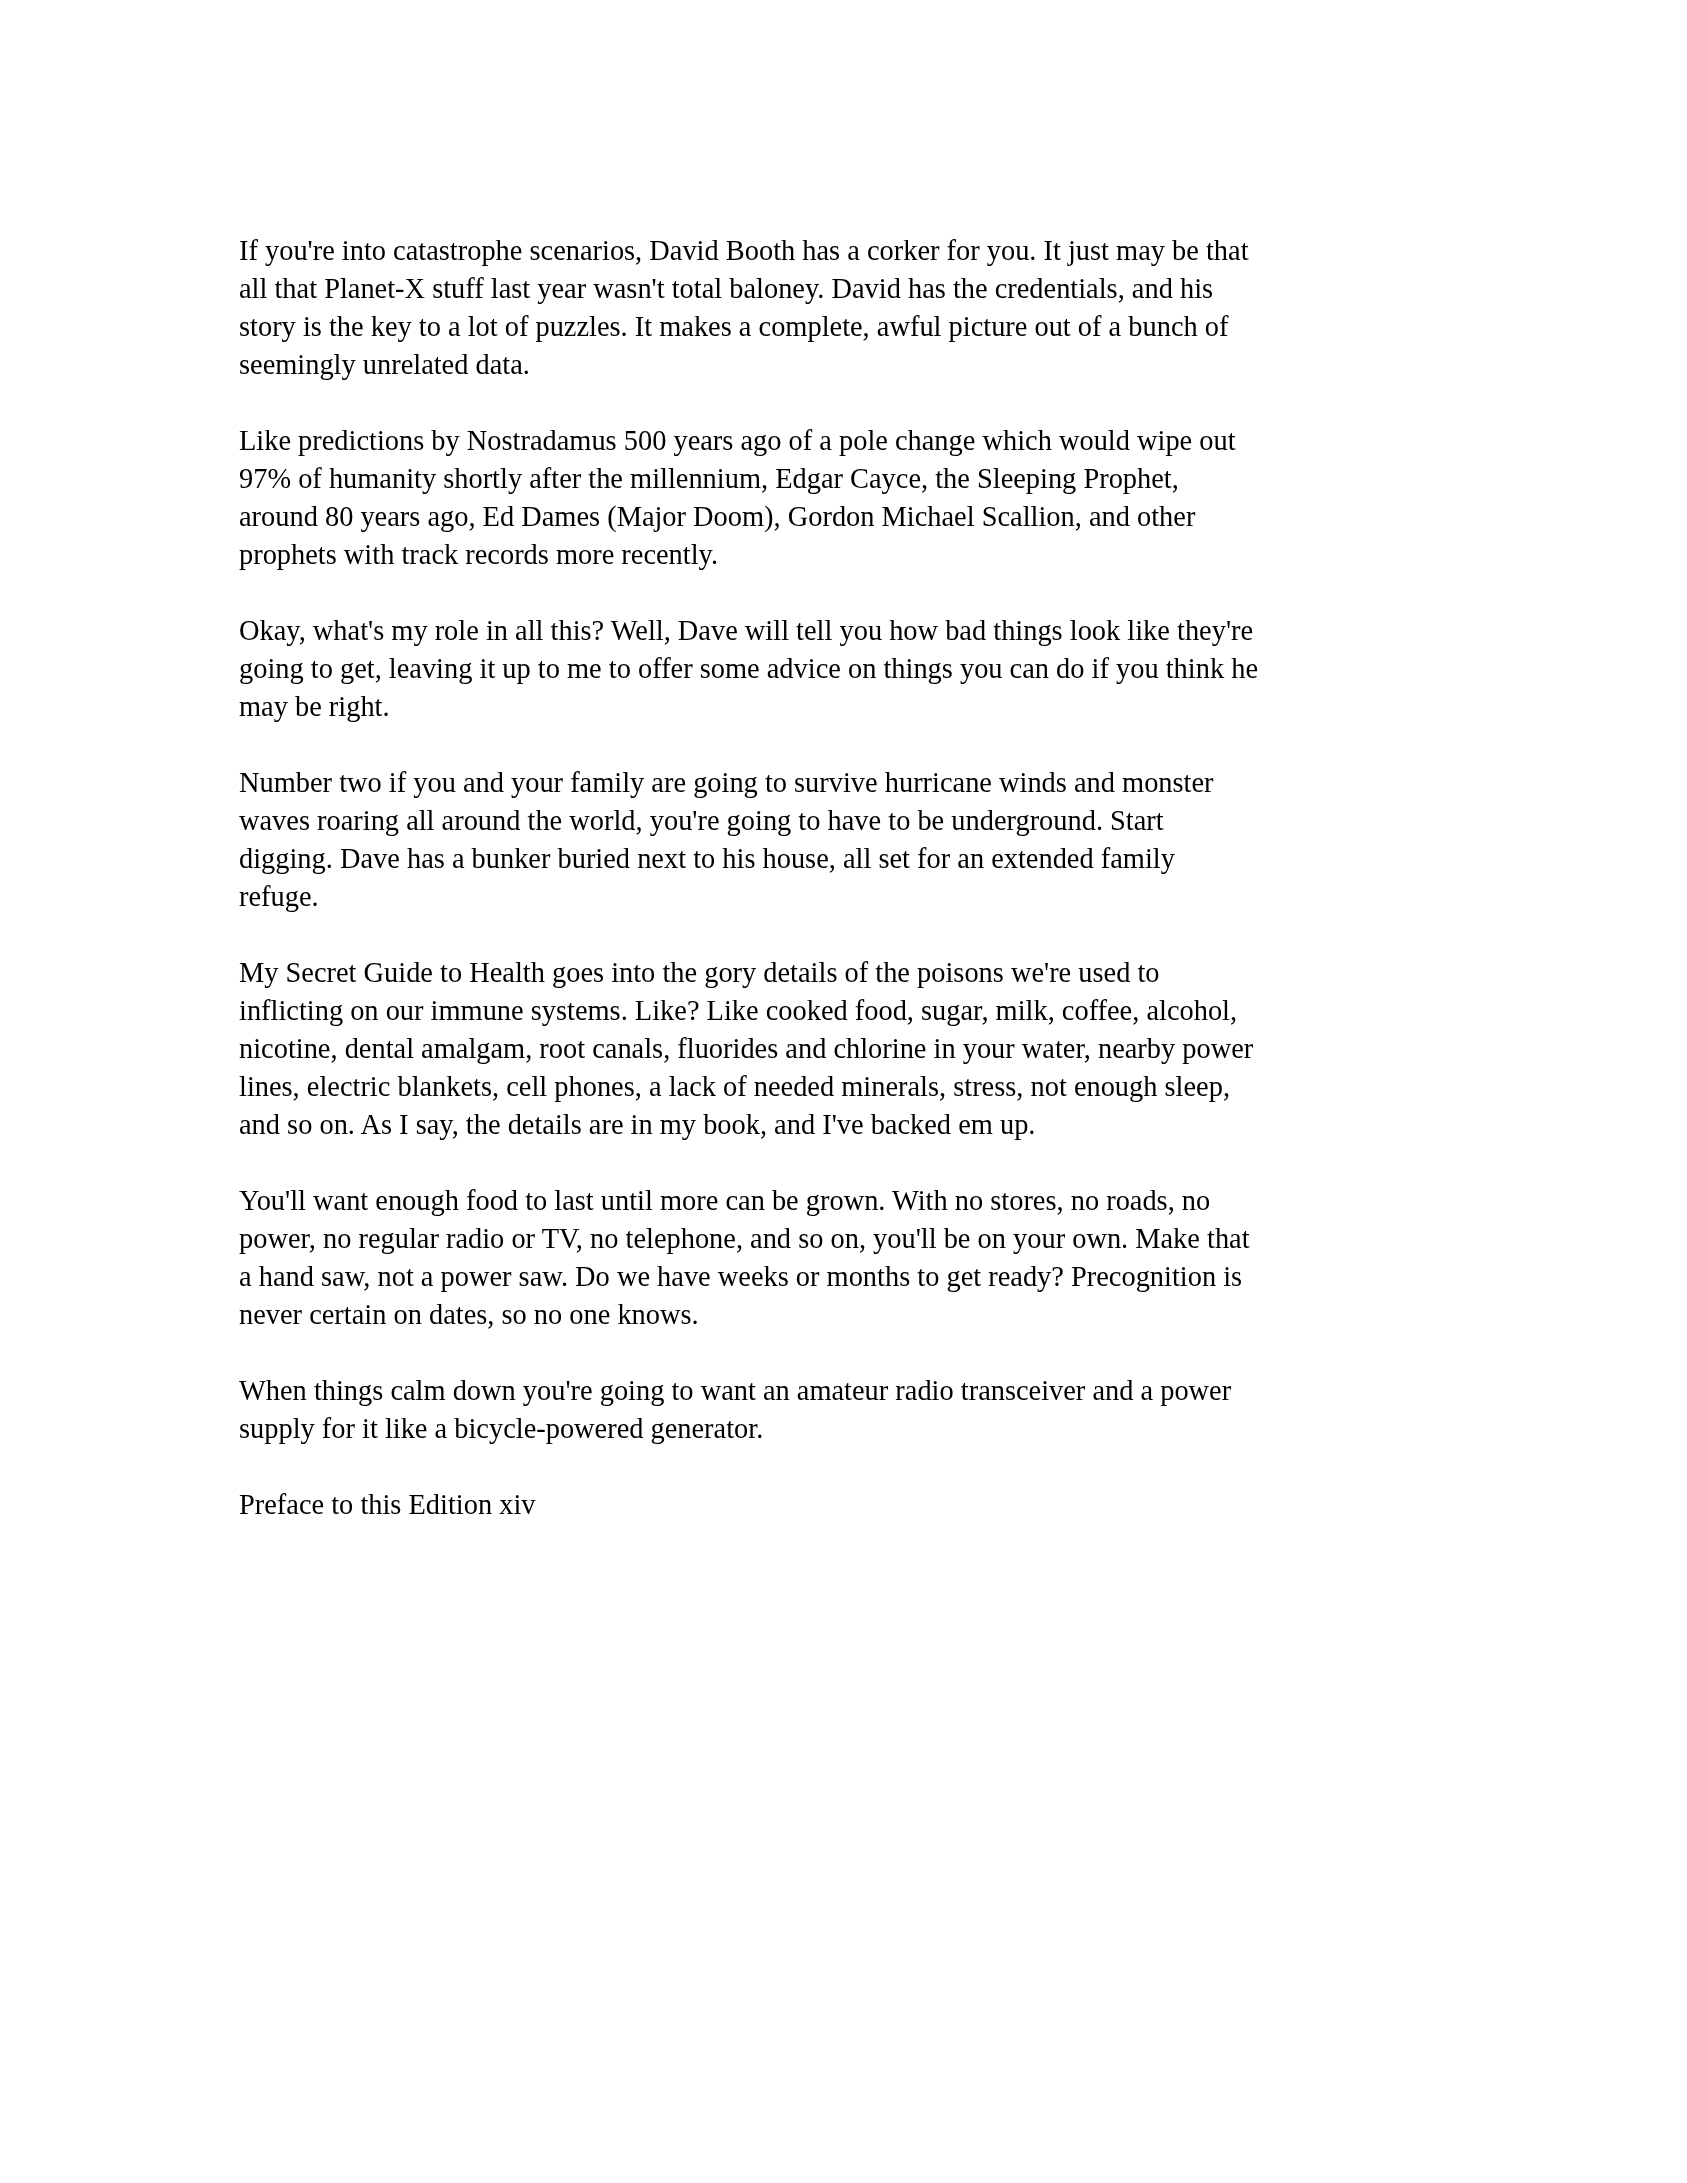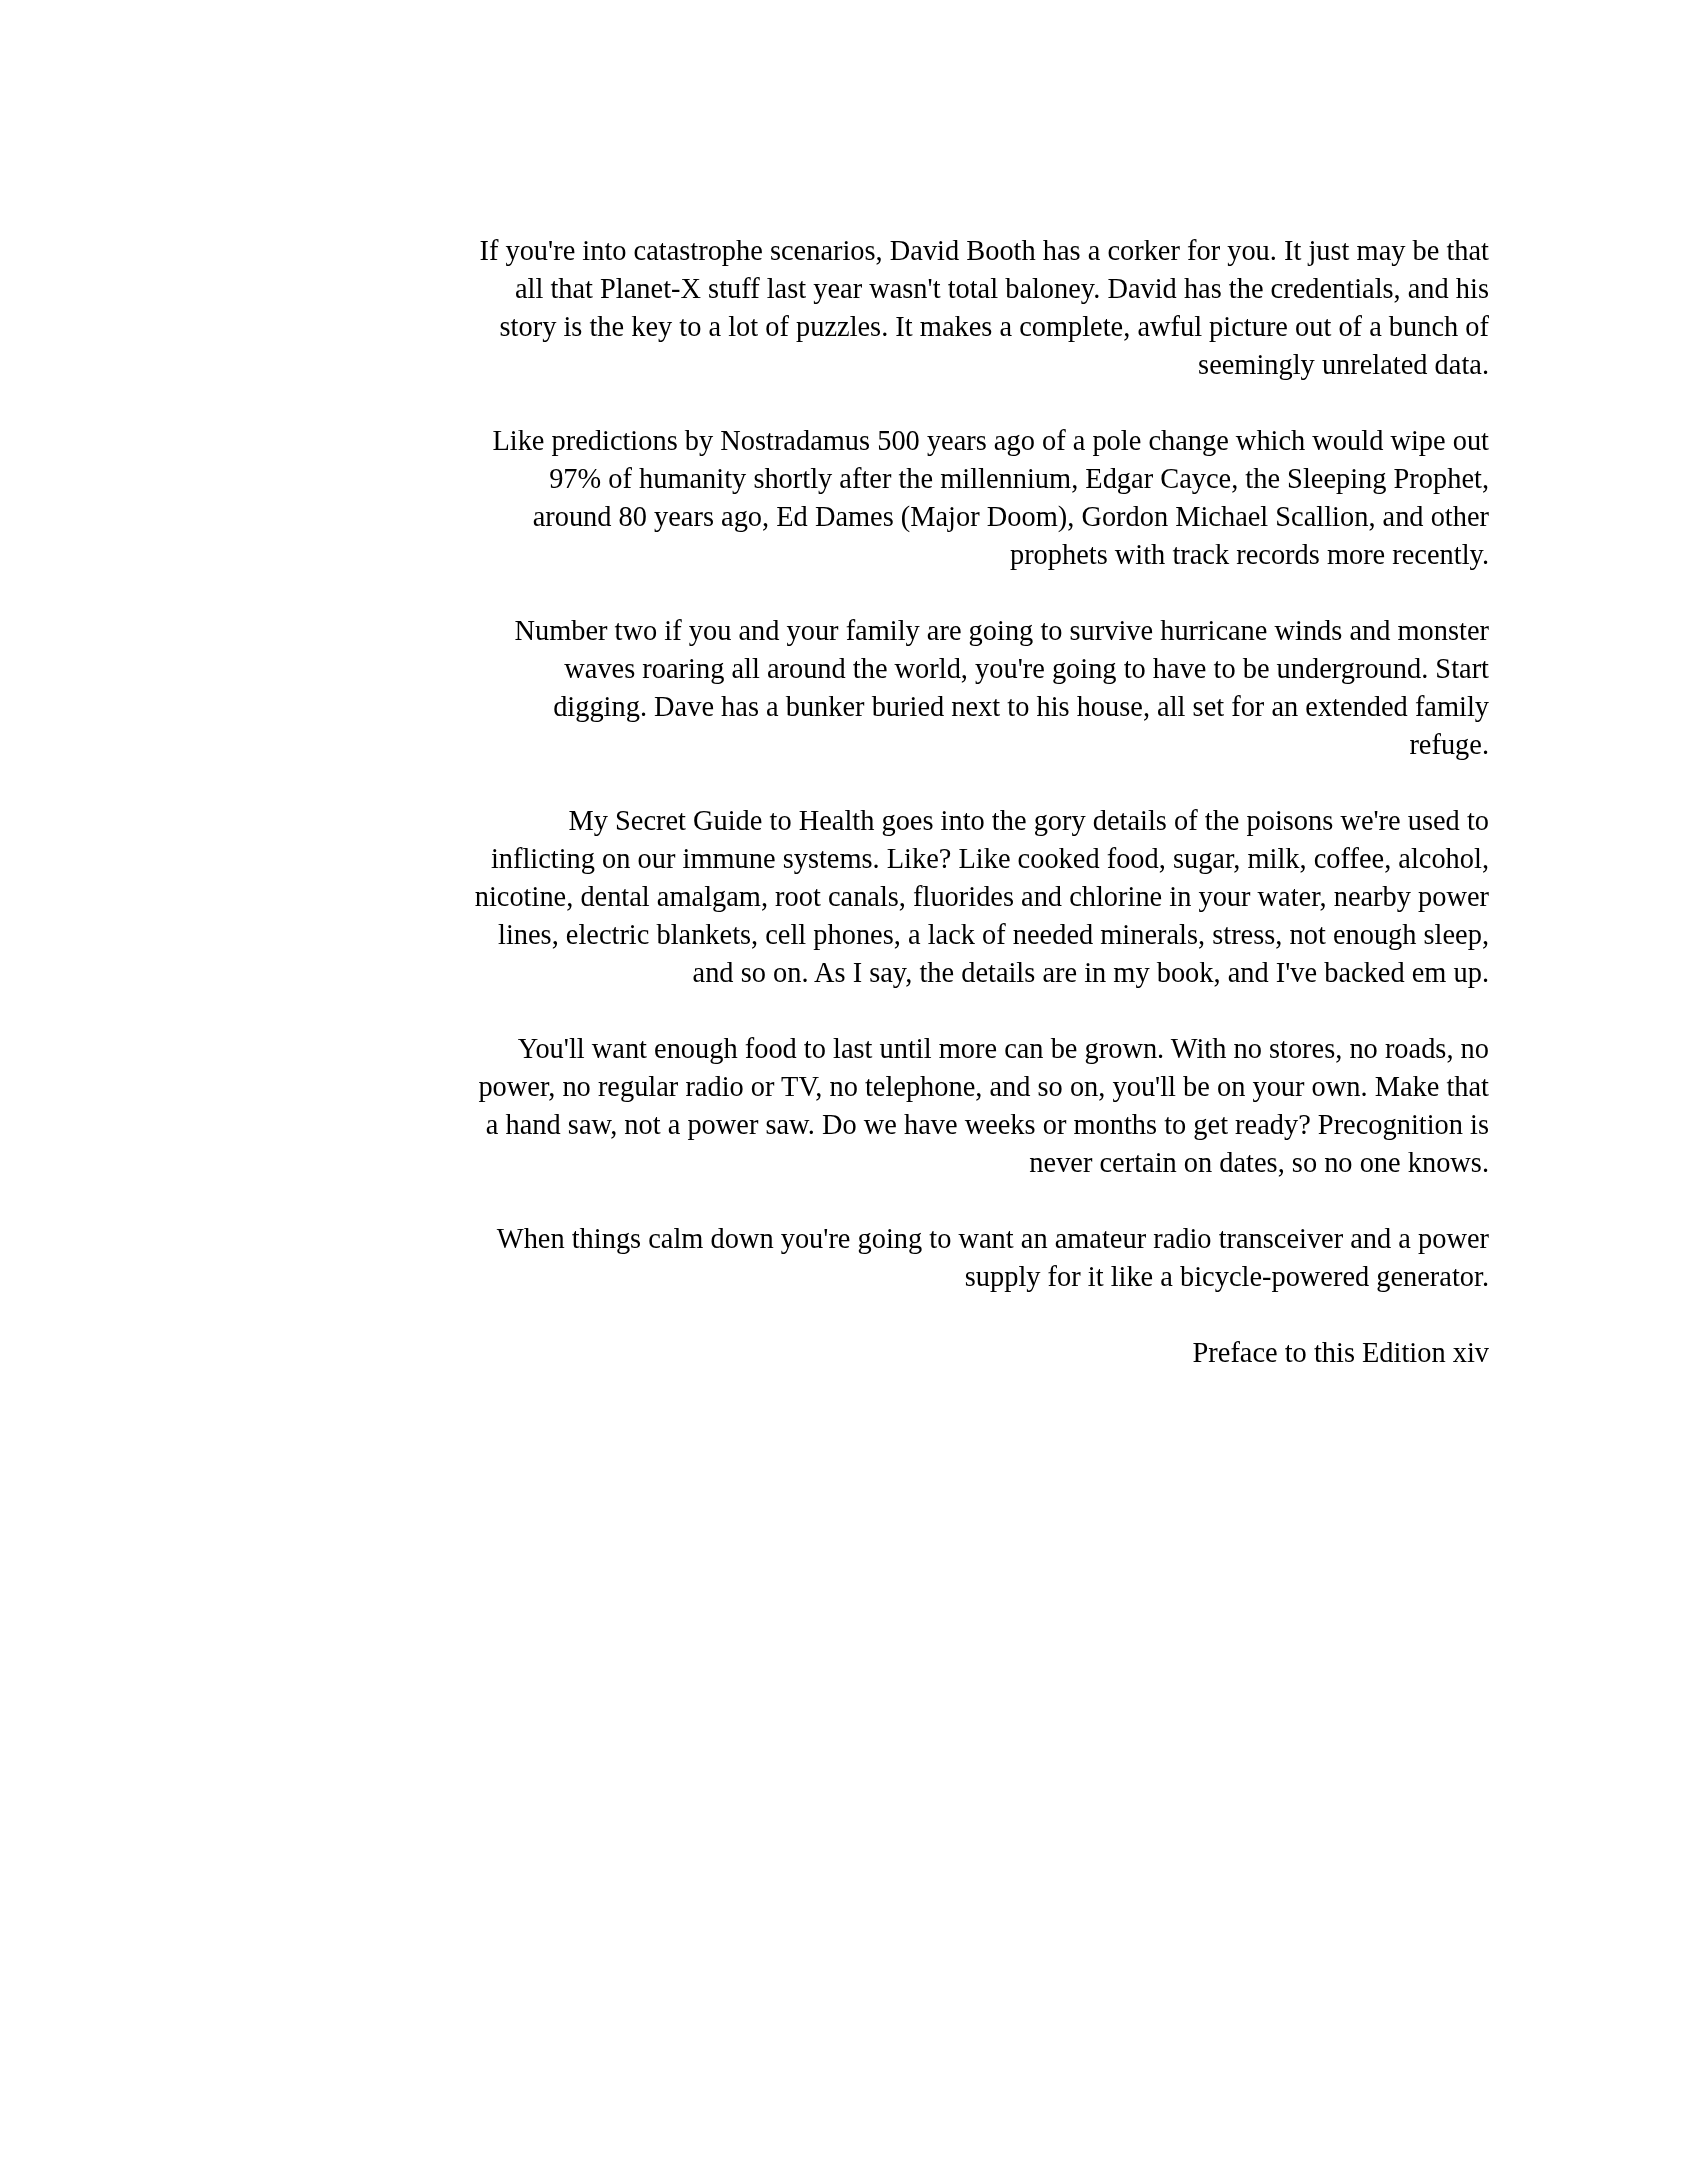--- a/index.html
+++ b/index.html
@@ -35,7 +35,6 @@
     margin: 0 0 38px 0;
     padding: 0;
     white-space: pre-line; 
-    text-align: right;
   }
   .text-block p.footer-line {
     margin-bottom: 16px;

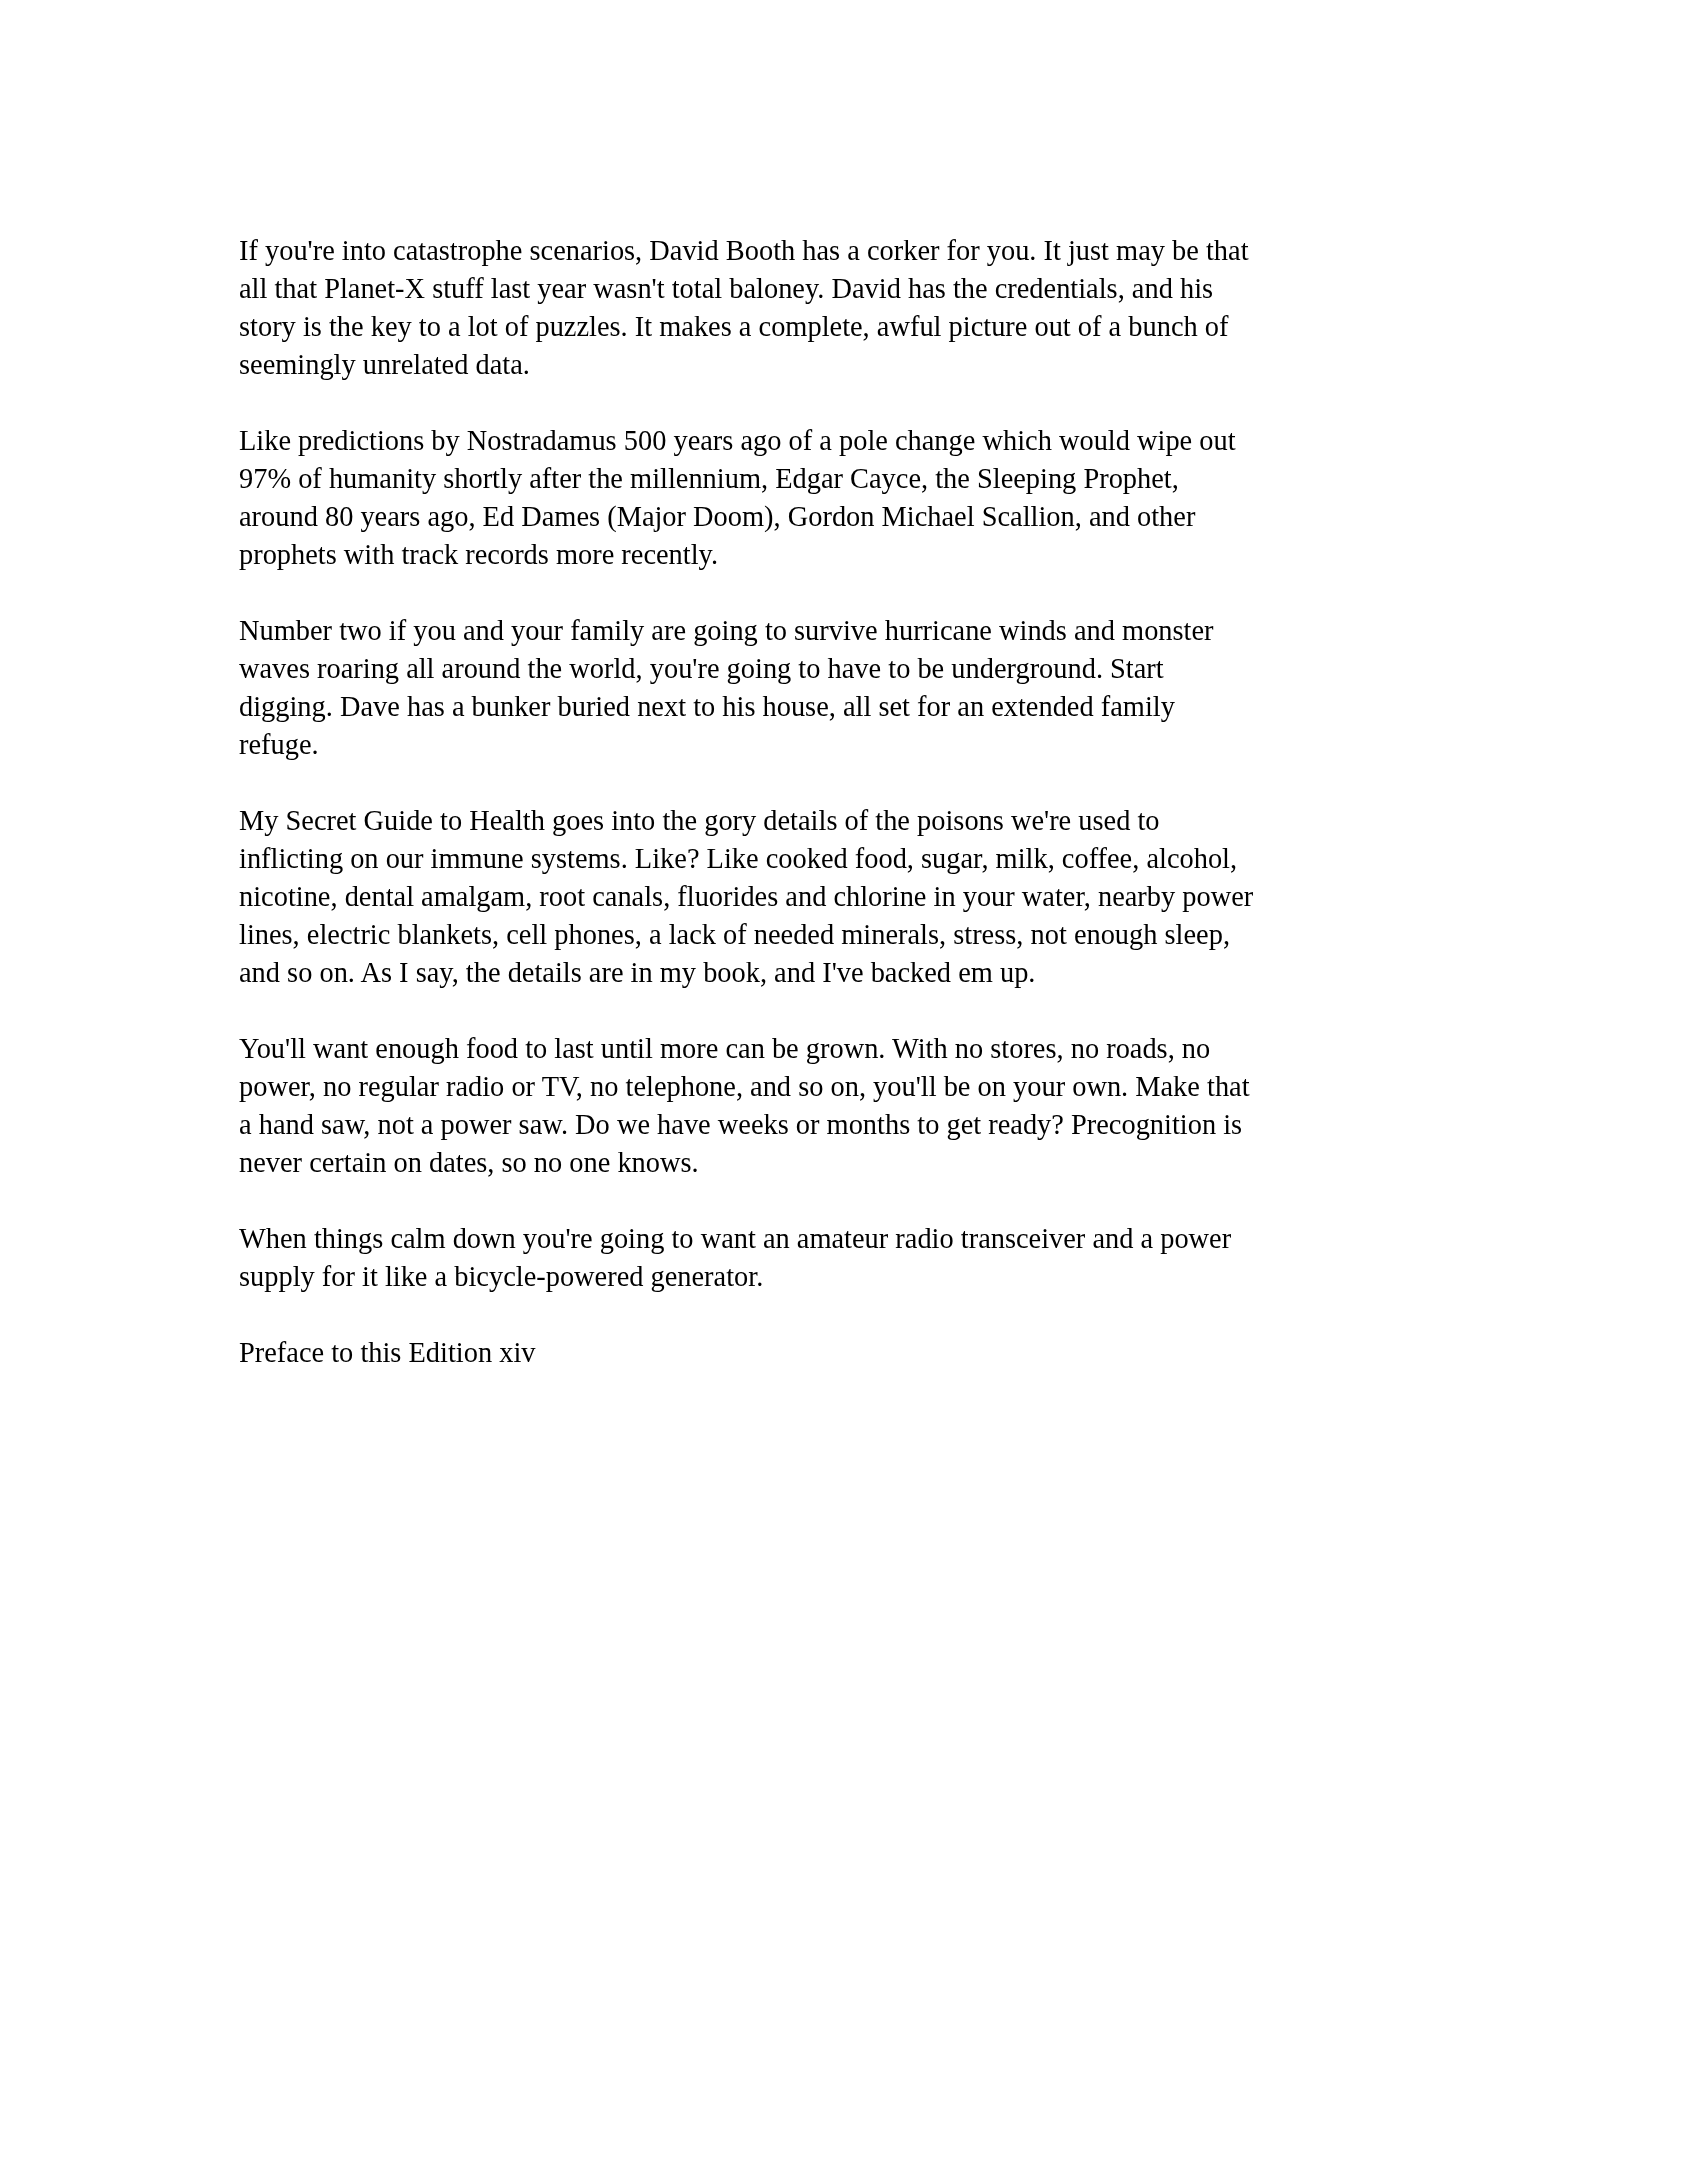--- a/index.html
+++ b/index.html
@@ -53,6 +53,9 @@
 97% of humanity shortly after the millennium, Edgar Cayce, the Sleeping Prophet,
 around 80 years ago, Ed Dames (Major Doom), Gordon Michael Scallion, and other
 prophets with track records more recently.</p>
+    <p>Okay, what's my role in all this? Well, Dave will tell you how bad things look like they're
+going to get, leaving it up to me to offer some advice on things you can do if you think he
+may be right.</p>
     <p>Number two if you and your family are going to survive hurricane winds and monster
 waves roaring all around the world, you're going to have to be underground. Start
 digging. Dave has a bunker buried next to his house, all set for an extended family

